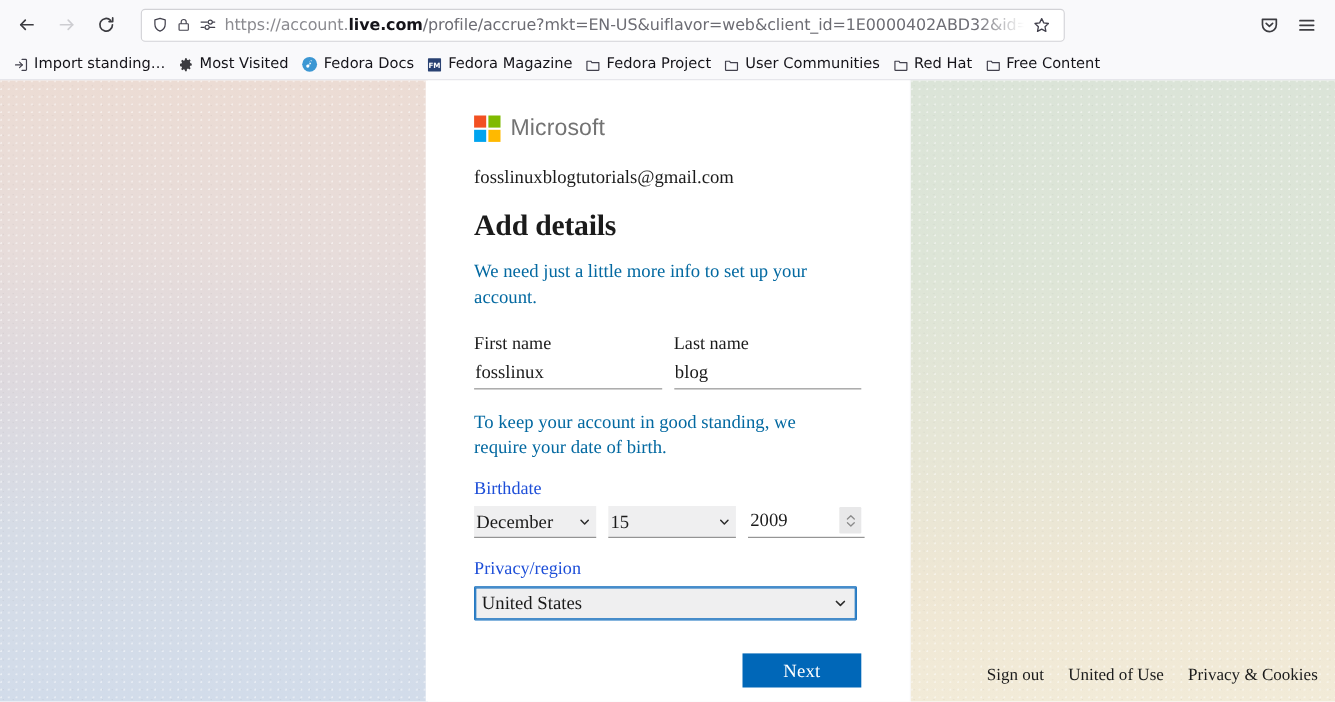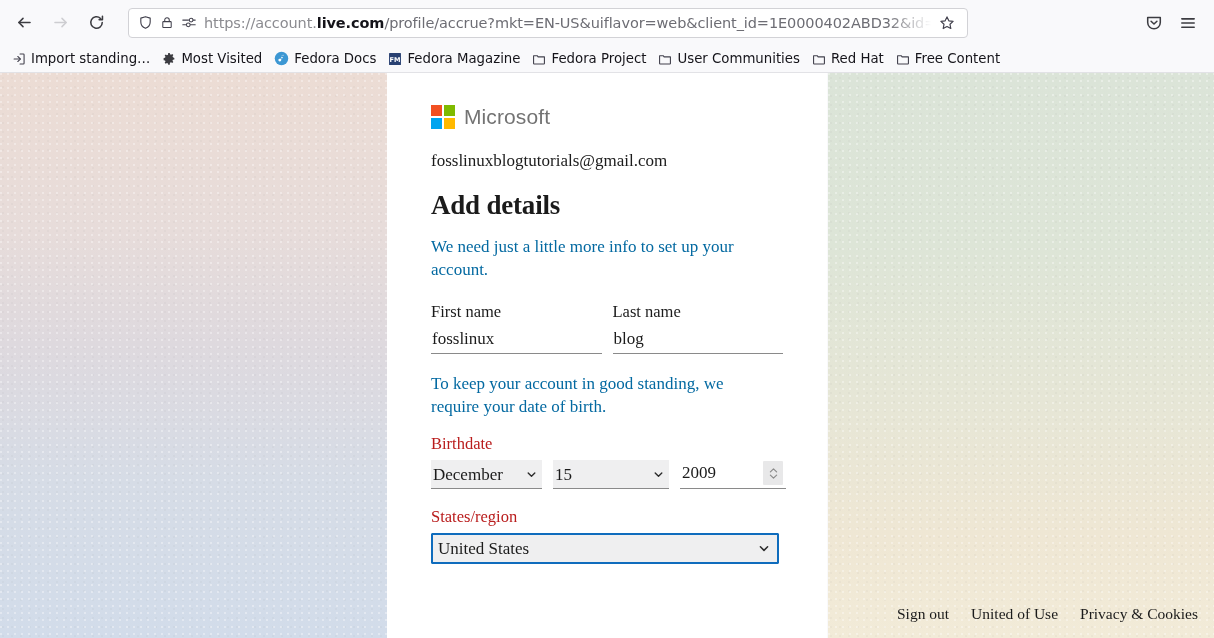--- a/index.html
+++ b/index.html
@@ -201,7 +201,7 @@
   .section-label {
     font-family: "Liberation Serif", "DejaVu Serif", serif;
     font-size: 16.5px;
-    color: #b91c1c;
+    color: #1d4ed8;
     display: block;
     margin-bottom: 6px;
   }

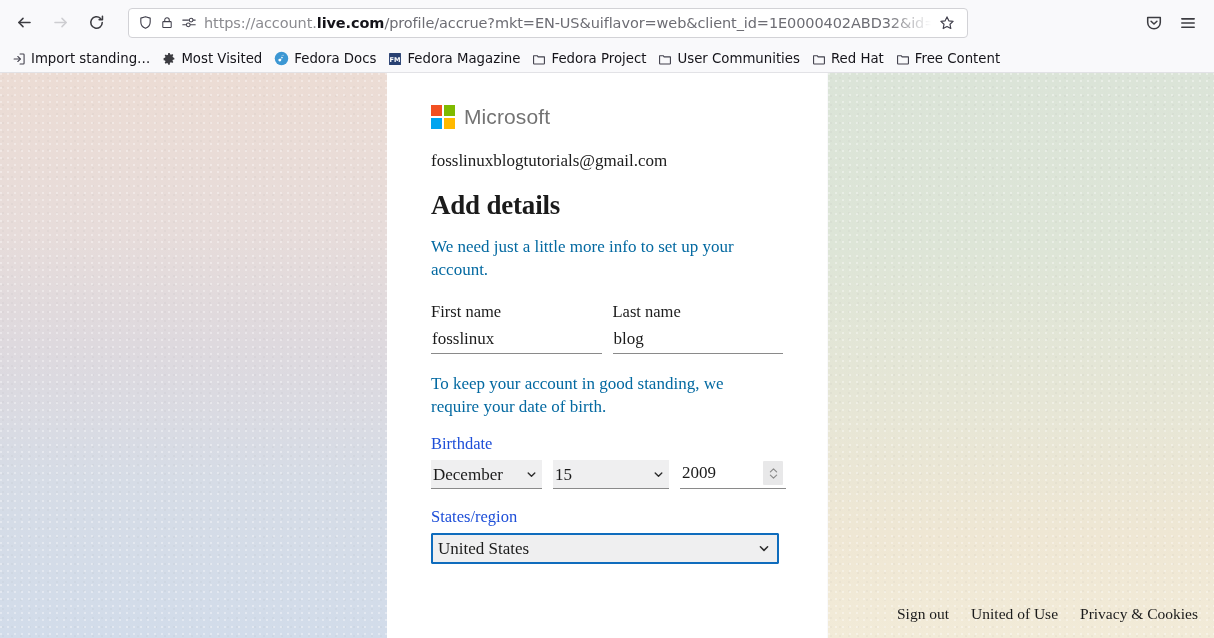--- a/index.html
+++ b/index.html
@@ -532,7 +532,7 @@
       </div>
 
       <div class="country-wrap">
-        <label class="section-label">States/region</label>
+        <label class="section-label">Privacy/region</label>
         <span class="countrysel">
           <select class="sel-box">
             <option>United States</option>

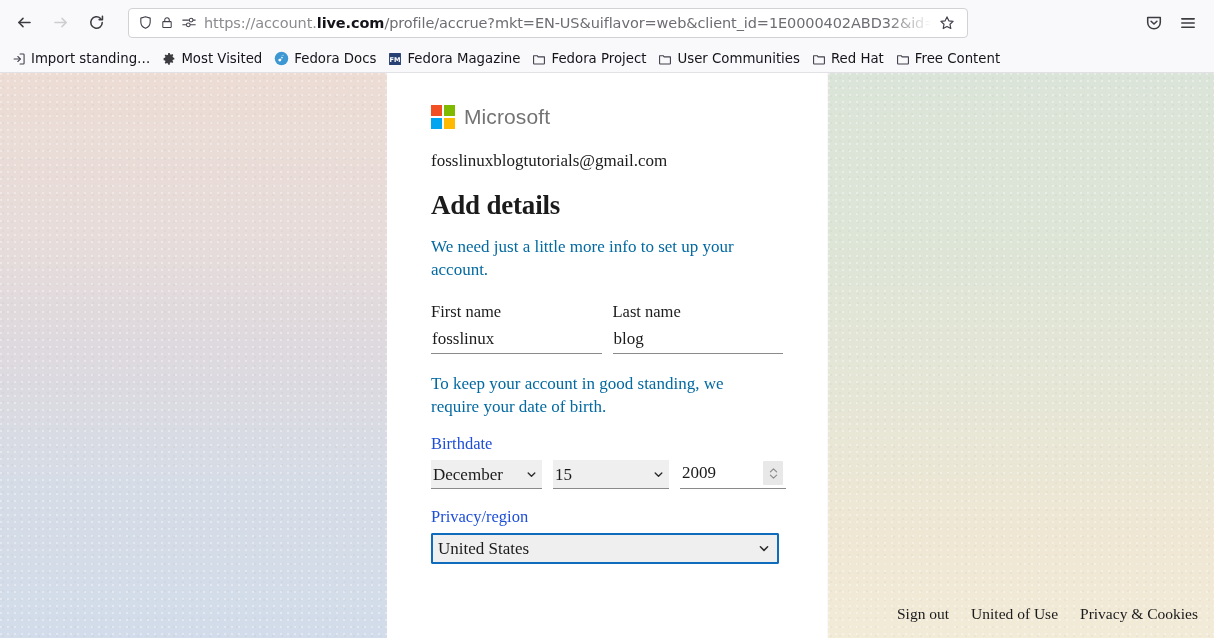--- a/index.html
+++ b/index.html
@@ -545,6 +545,9 @@
         </span>
       </div>
 
+      <div class="btn-row">
+        <button class="next-btn">Next</button>
+      </div>
     </div>
 
     <div class="footer">

